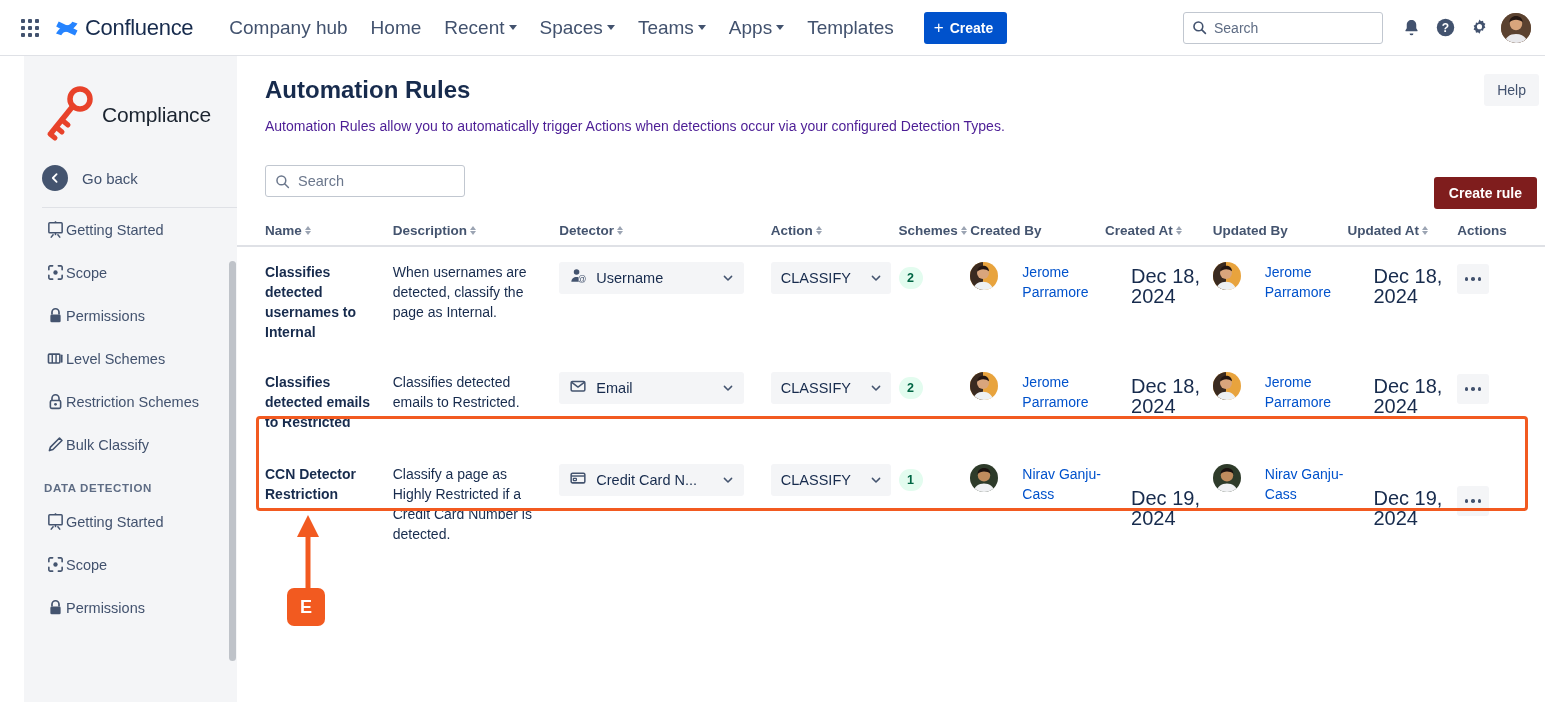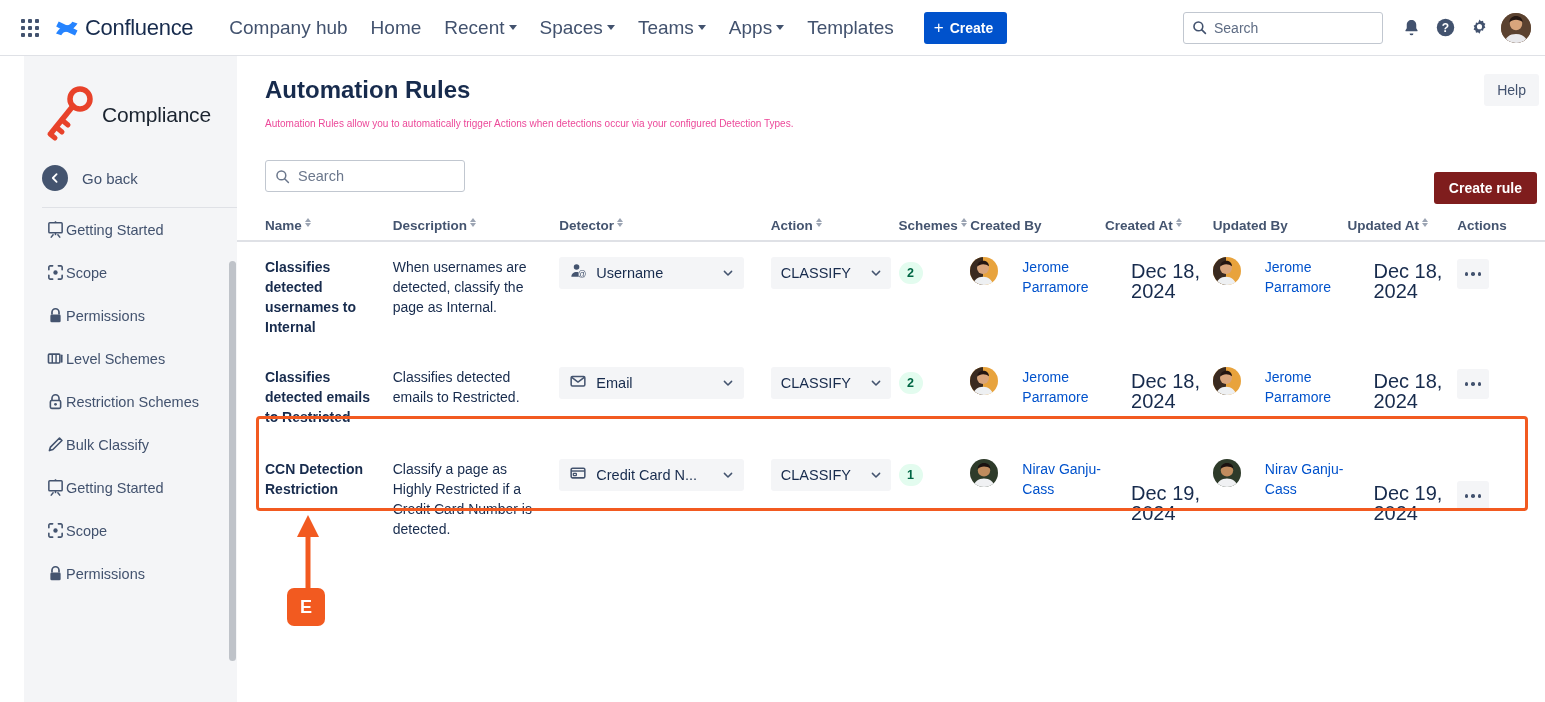--- a/index.html
+++ b/index.html
@@ -96,7 +96,7 @@
     border: none; border-radius: 3px; height: 32px; padding: 0 13px; font-size: 14px;
     cursor: pointer; font-family: "Liberation Sans", sans-serif;
   }
-  .page-desc { font-size: 10px; color: #ec4899; padding: 14px 0 0 28px; }
+  .page-desc { font-size: 14px; color: #4c1d95; padding: 14px 0 0 28px; }
   .toolrow { display: flex; align-items: center; justify-content: space-between; padding: 19px 8px 0 28px; }
   .searchbox-page {
     width: 200px; height: 32px; border: 1px solid #c1c7d0; border-radius: 3px;

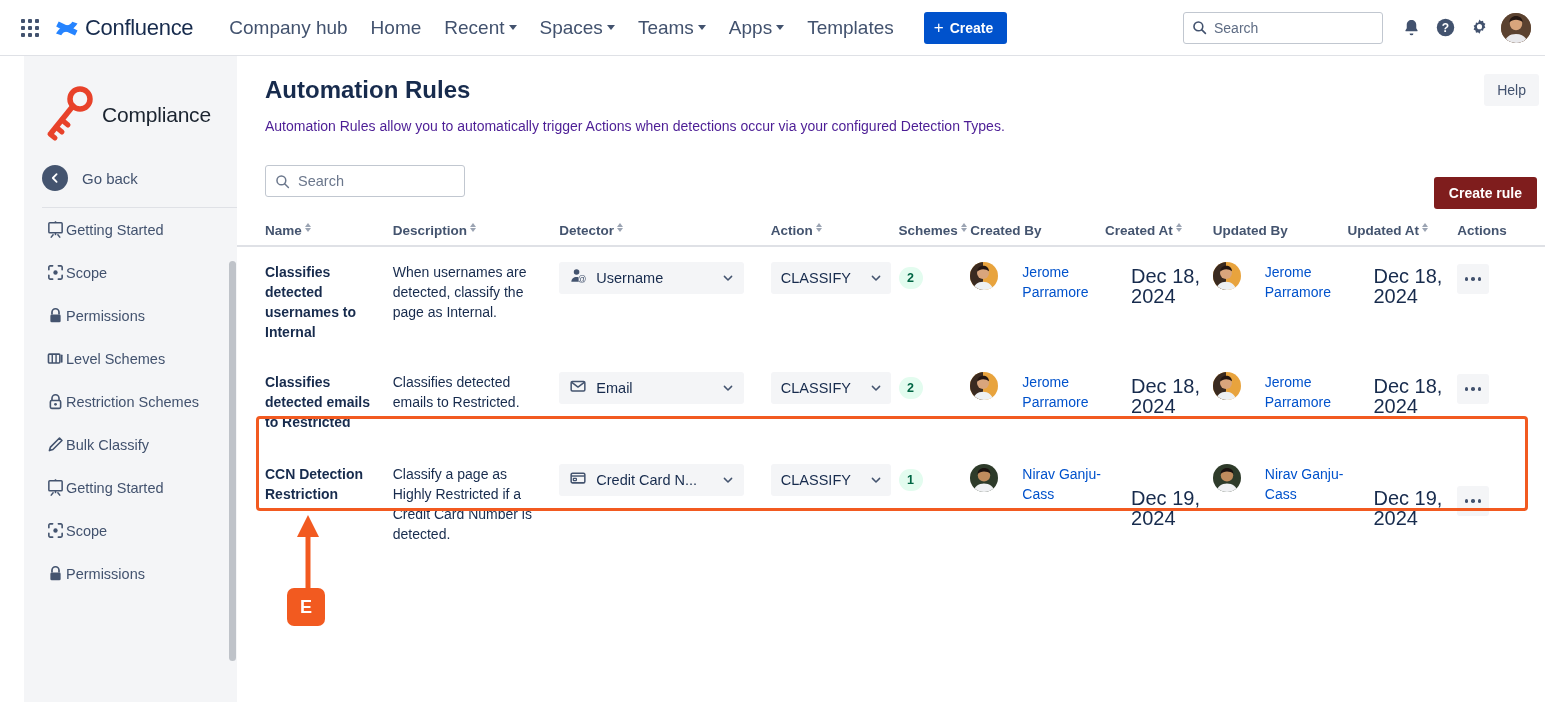--- a/index.html
+++ b/index.html
@@ -117,7 +117,7 @@
     border-bottom: 2px solid #dfe1e6; padding-bottom: 7px; font-size: 13.5px;
     font-weight: bold; color: #44546f; padding-left: 28px; padding-right: 8px;
   }
-  .th { display: flex; gap: 3px; cursor: pointer; }
+  .th { display: flex; align-items: center; gap: 3px; cursor: pointer; }
   .sortico { display: inline-flex; flex-direction: column; gap: 1px; opacity: .75; }
   .sortico i { width: 0; height: 0; border-left: 3.5px solid transparent; border-right: 3.5px solid transparent; display:block;}
   .sortico i.up { border-bottom: 4px solid #7a869a; }

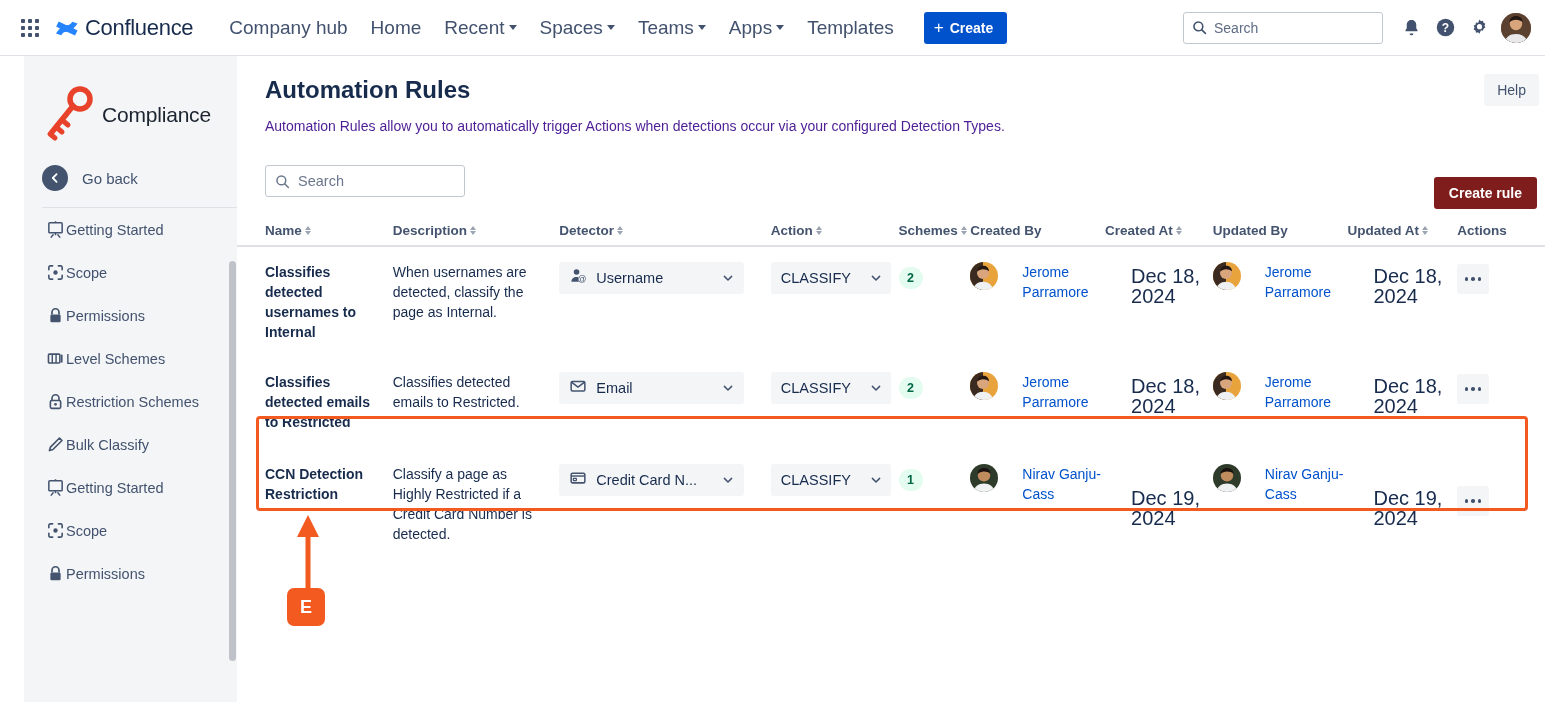--- a/index.html
+++ b/index.html
@@ -652,7 +652,7 @@
 
       <div class="trow" style="padding-top:17px;">
         <div class="c-name">
-            <div class="row-name">CCN Detection Restriction</div>
+            <div class="row-name">CCN Detector Restriction</div>
           </div>
         <div class="c-desc">
             <div class="row-desc">Classify a page as Highly Restricted if a Credit Card Number is detected.</div>

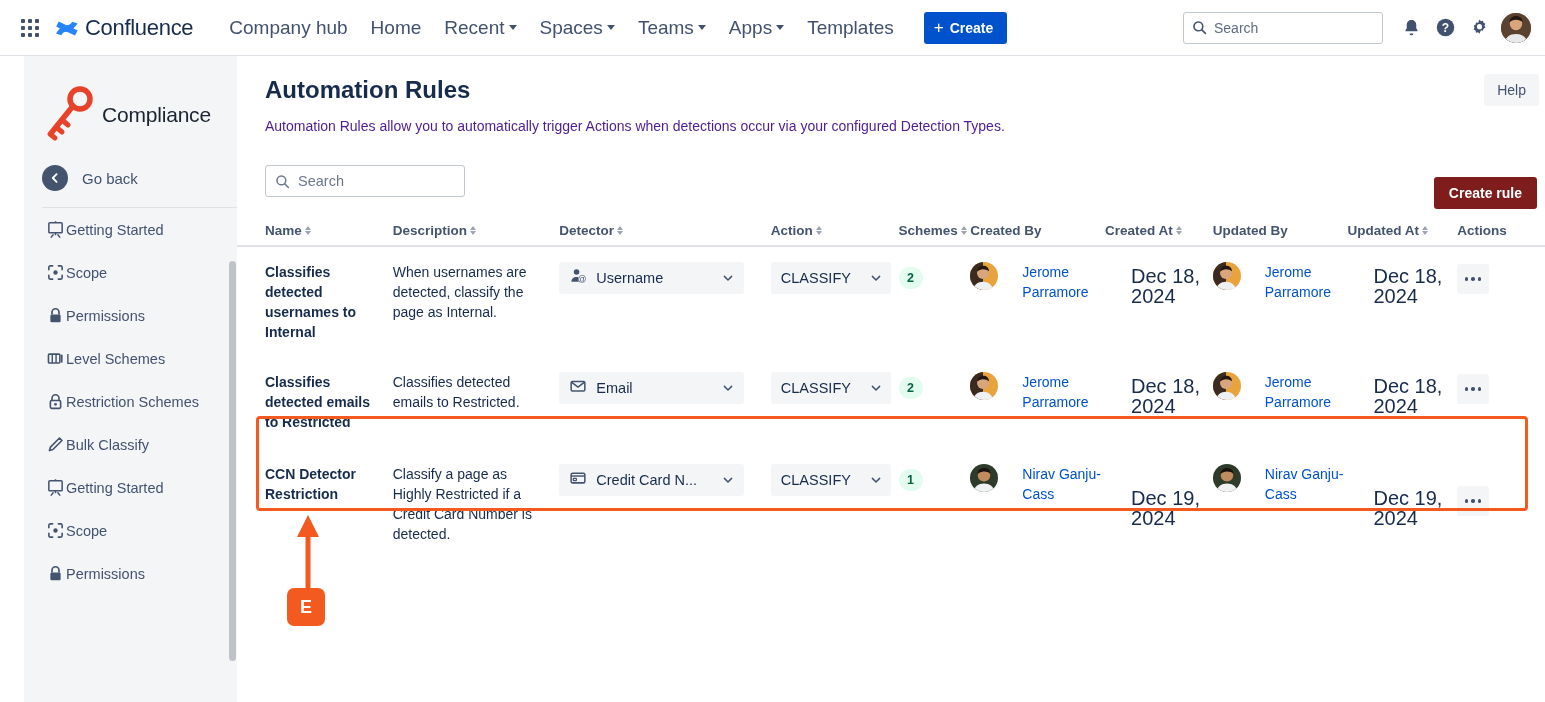--- a/index.html
+++ b/index.html
@@ -359,6 +359,7 @@
       <span>Bulk Classify</span>
     </div>
 
+    <div class="side-section">DATA DETECTION</div>
 
     <div class="side-item">
       <span class="side-ico">

